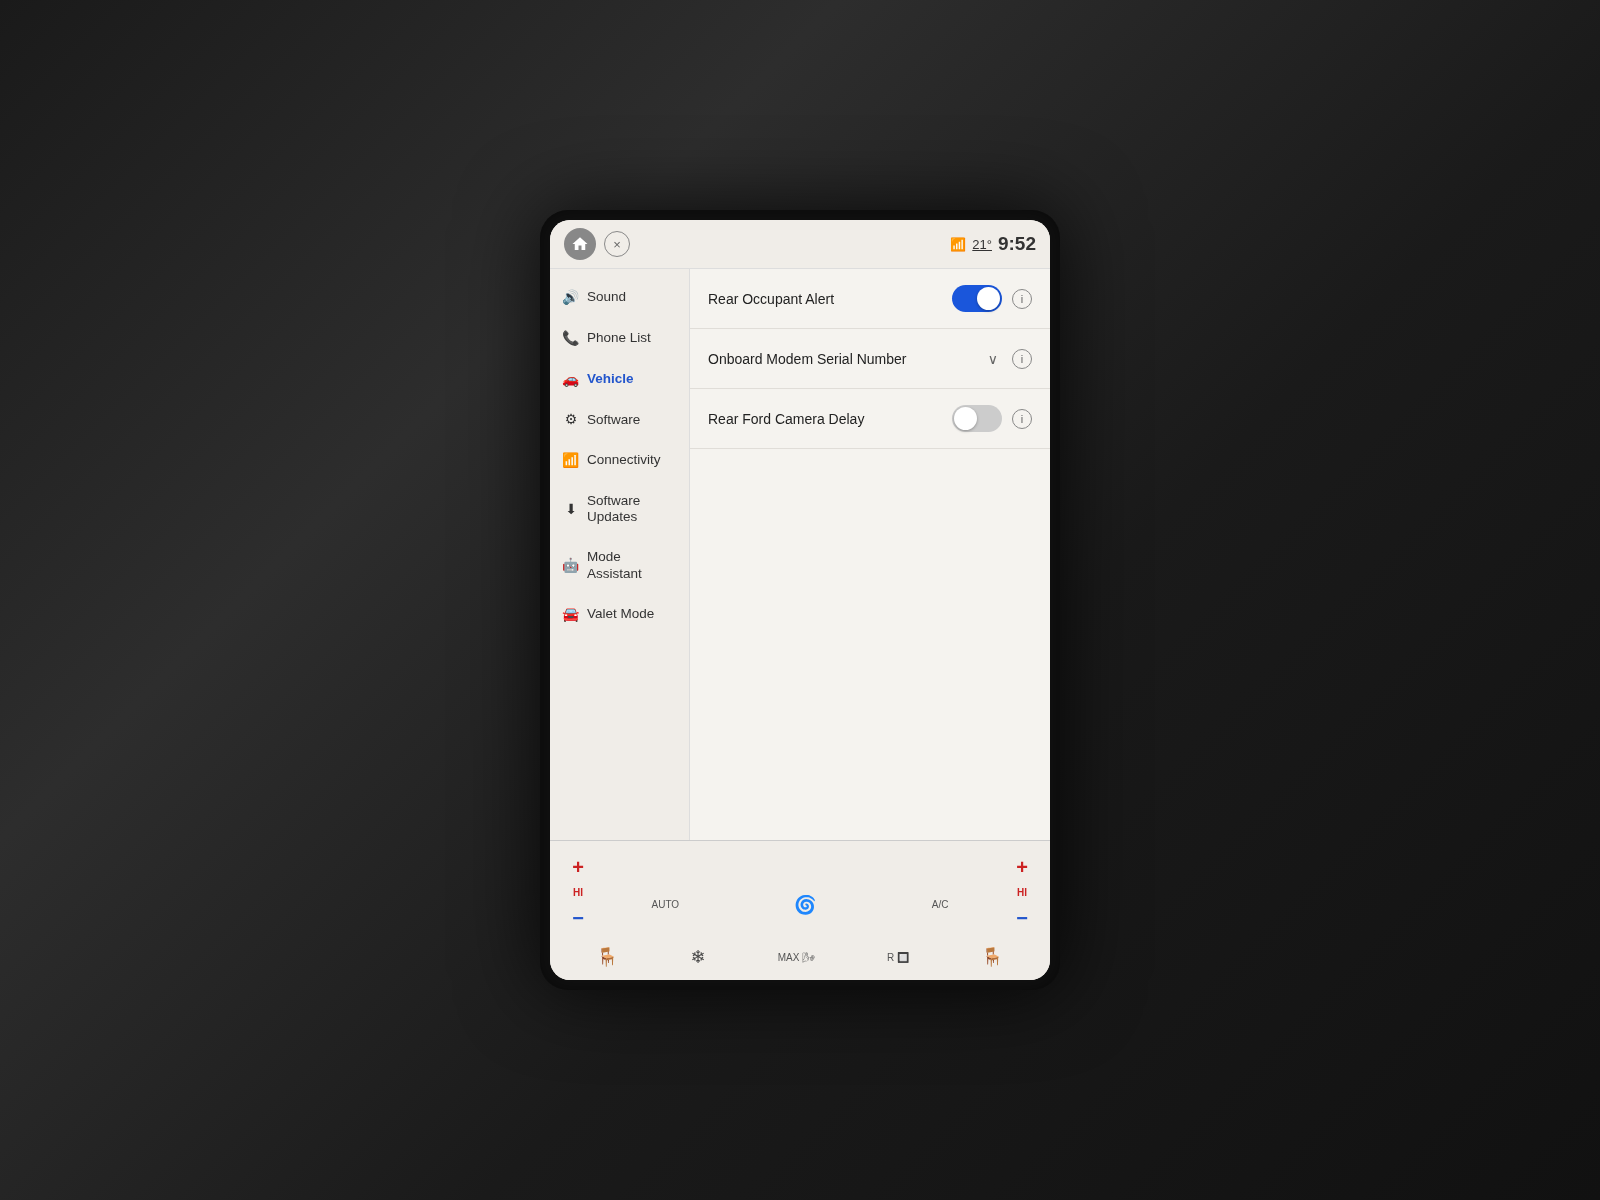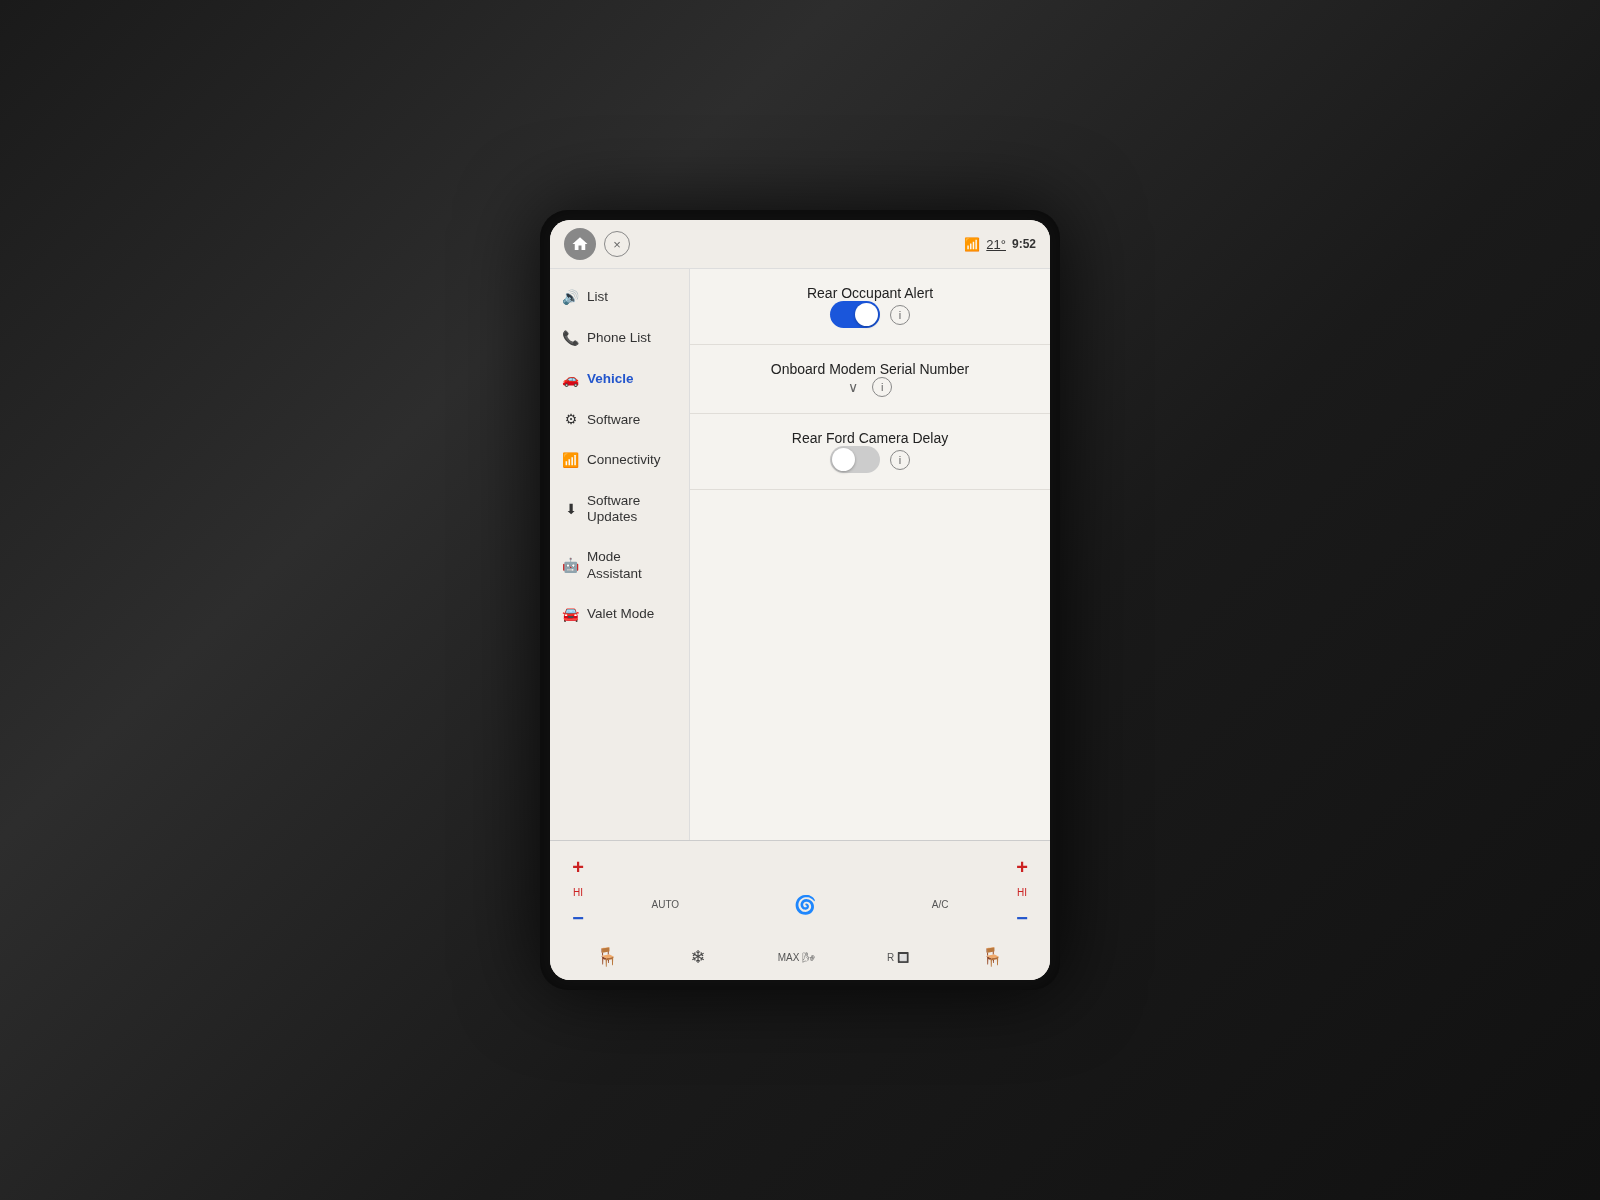--- a/index.html
+++ b/index.html
@@ -97,7 +97,7 @@
 
     .wifi-icon { font-size: 13px; }
     .temperature { font-size: 13px; text-decoration: underline; }
-    .time { font-size: 12px; font-weight: 600; }
+    .time { font-size: 19px; font-weight: 600; }
 
     
     .main-content {

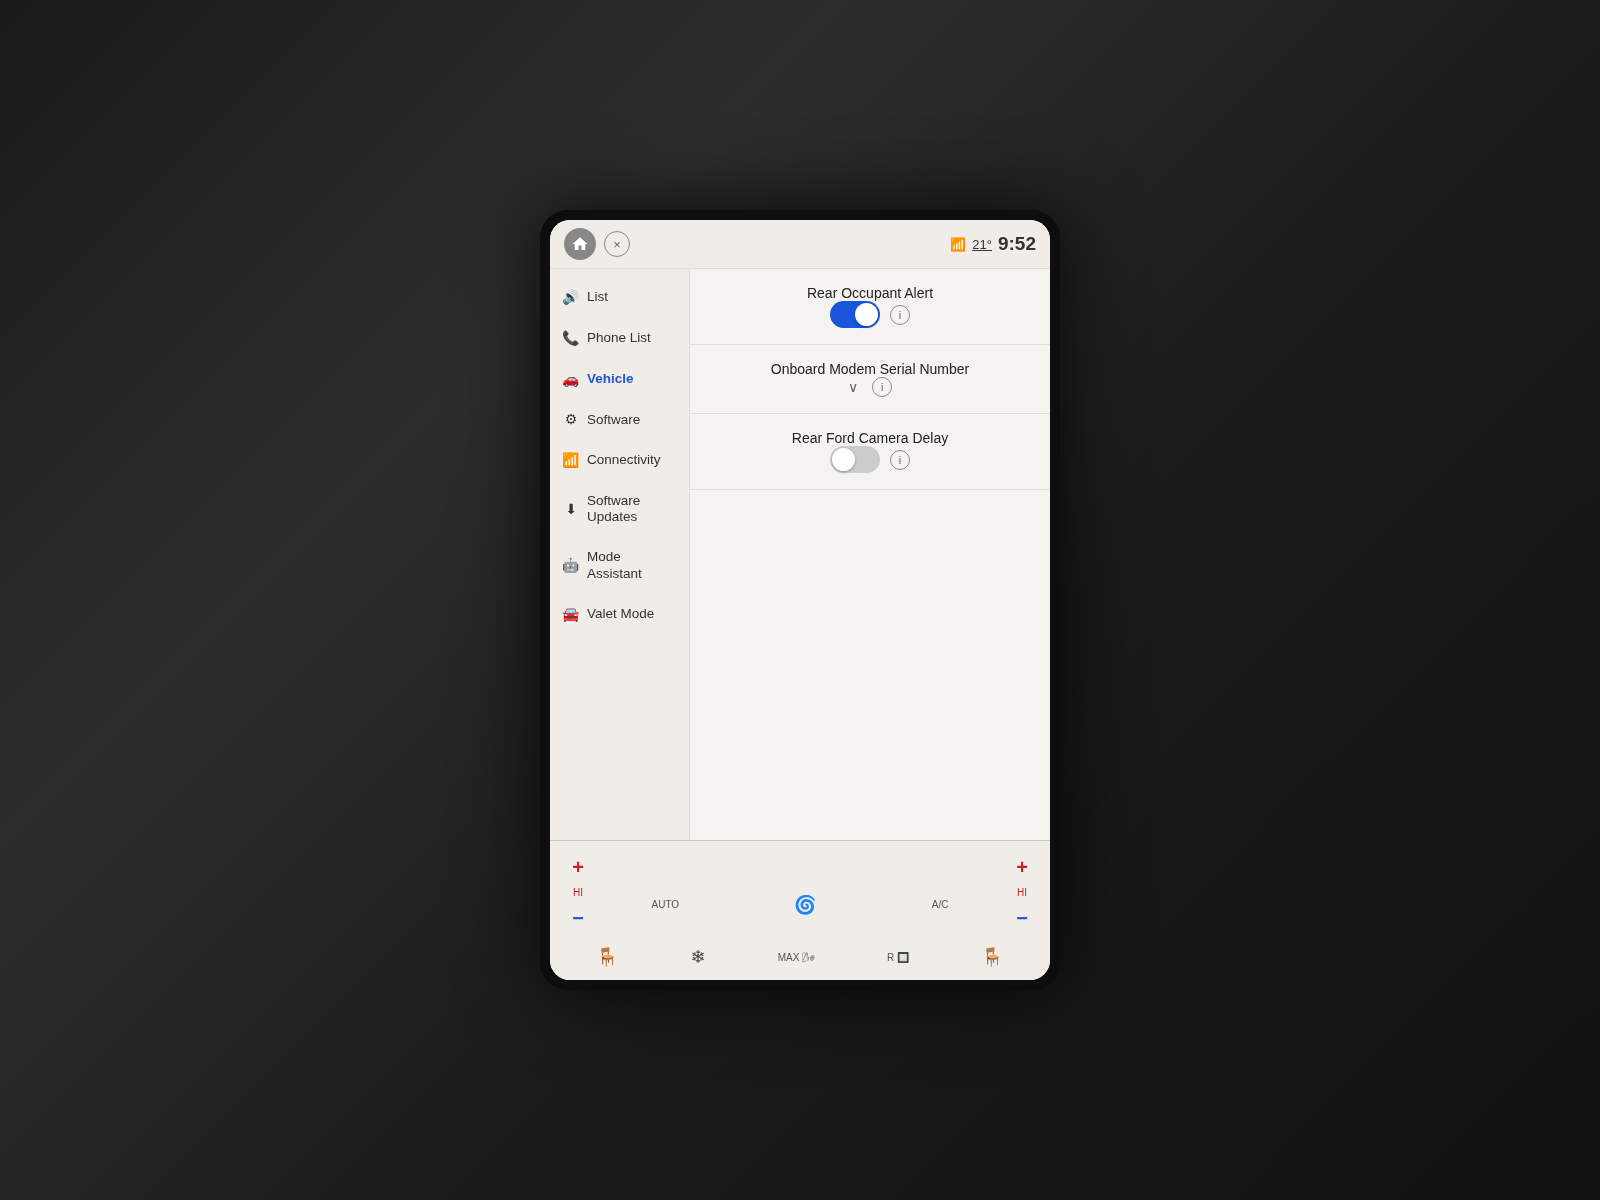--- a/index.html
+++ b/index.html
@@ -330,7 +330,7 @@
       <div class="sidebar">
       <div class="sidebar-item">
             <span class="item-icon">🔊</span>
-            <span>List</span>
+            <span>Sound</span>
           </div>
           <div class="sidebar-item">
             <span class="item-icon">📞</span>

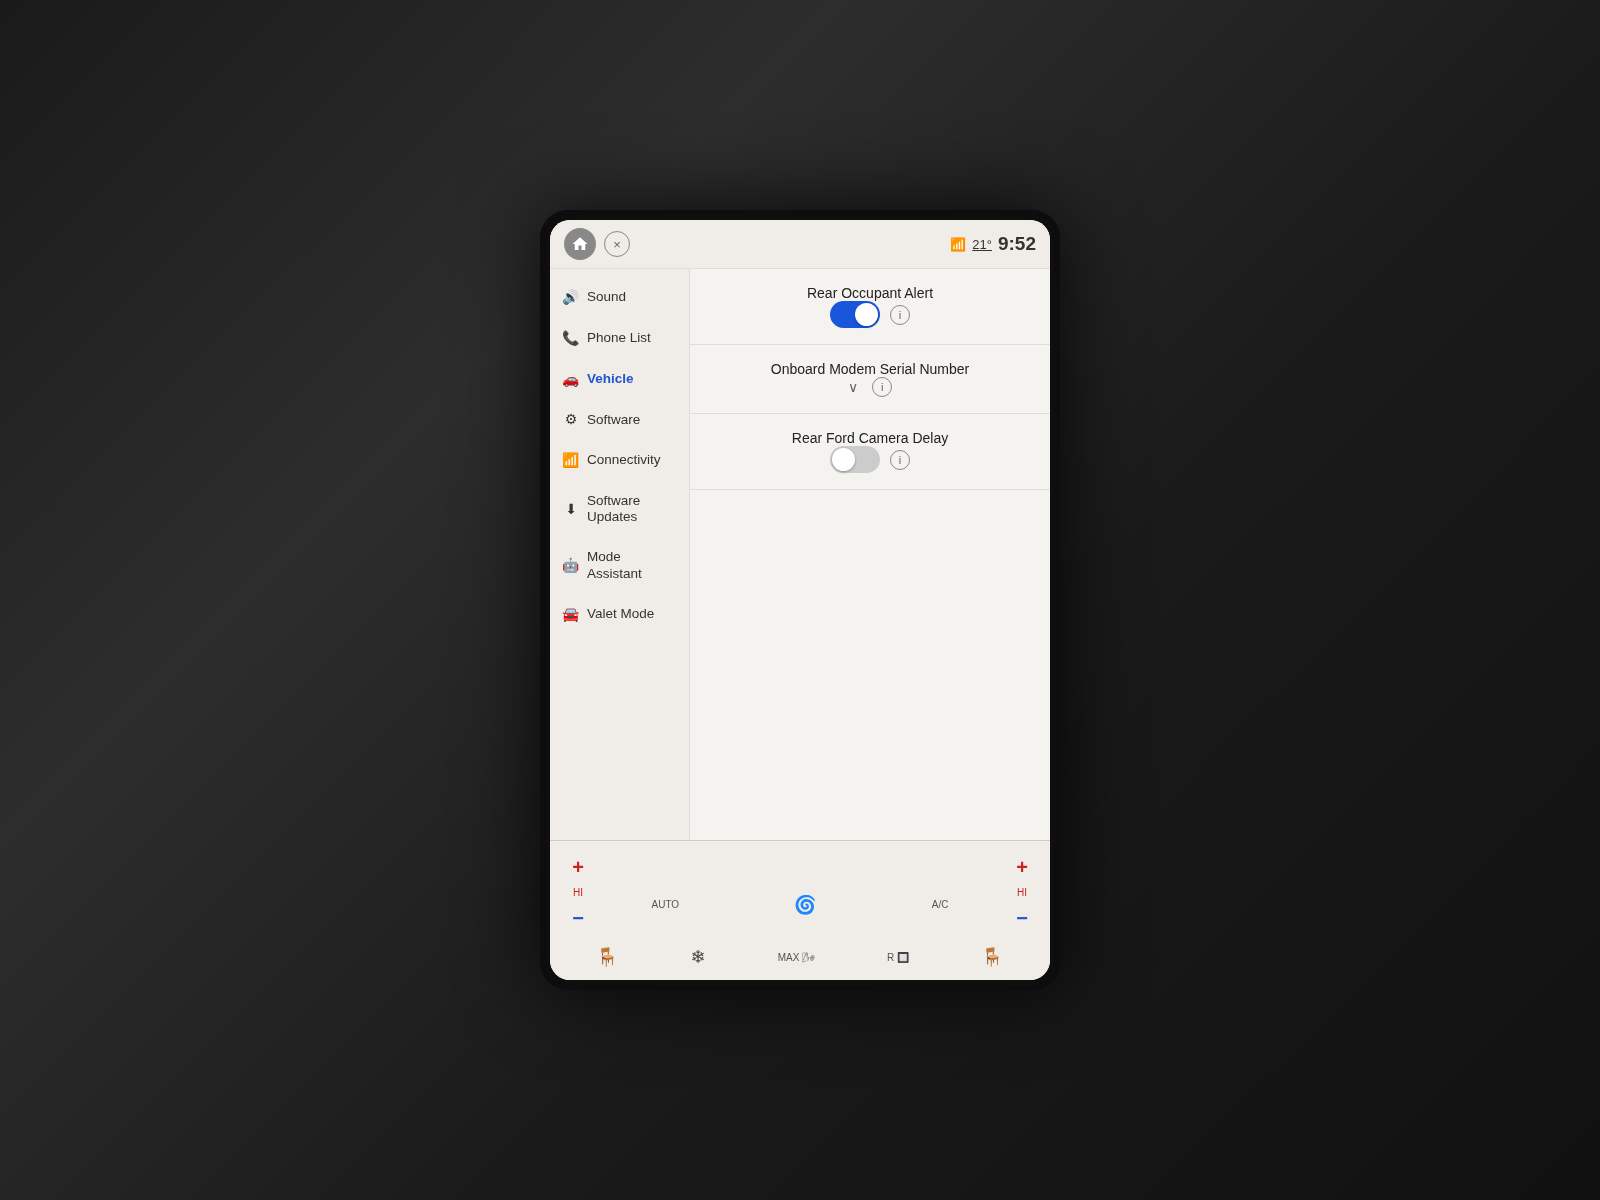--- a/index.html
+++ b/index.html
@@ -152,7 +152,6 @@
       padding: 16px 18px;
       border-bottom: 1px solid #e0ddd8;
       min-height: 60px;
-      flex-direction: column;
     }
 
     .setting-label {

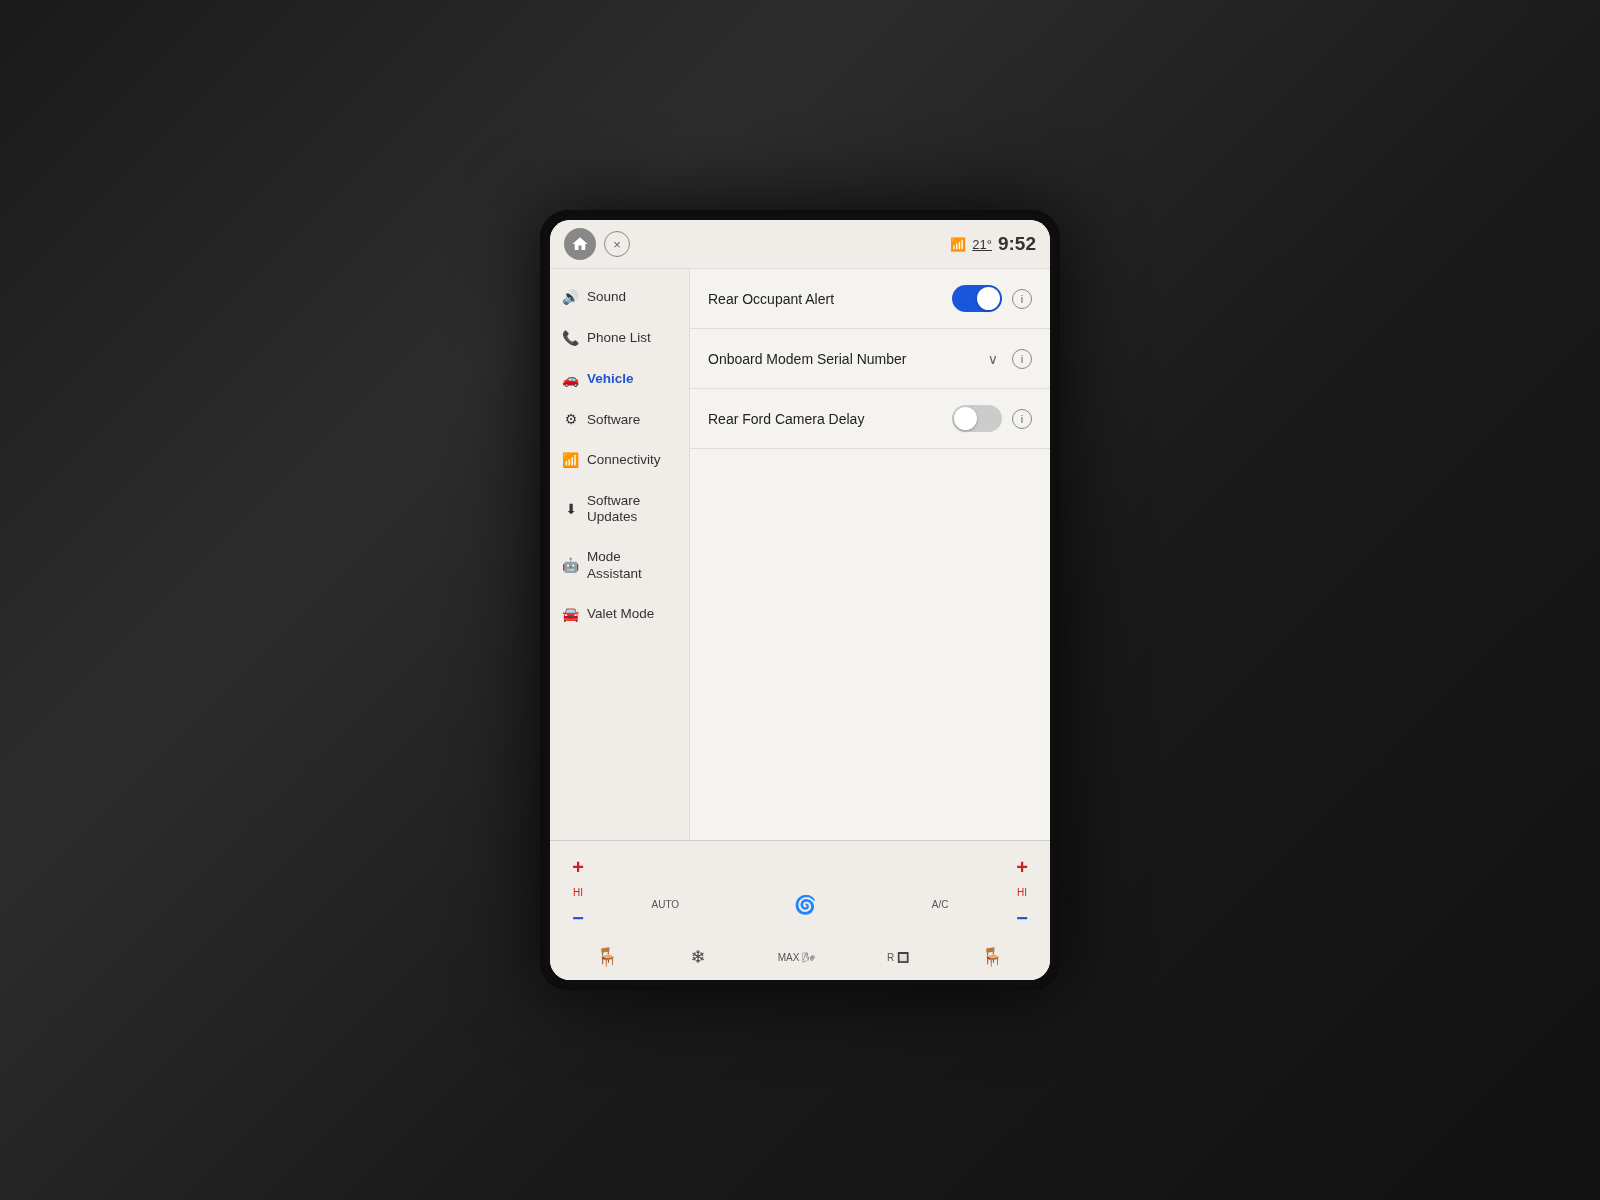--- a/index.html
+++ b/index.html
@@ -281,7 +281,7 @@
 
     .climate-hi {
       font-size: 10px;
-      font-weight: 400;
+      font-weight: 700;
       color: #cc2222;
     }
 

